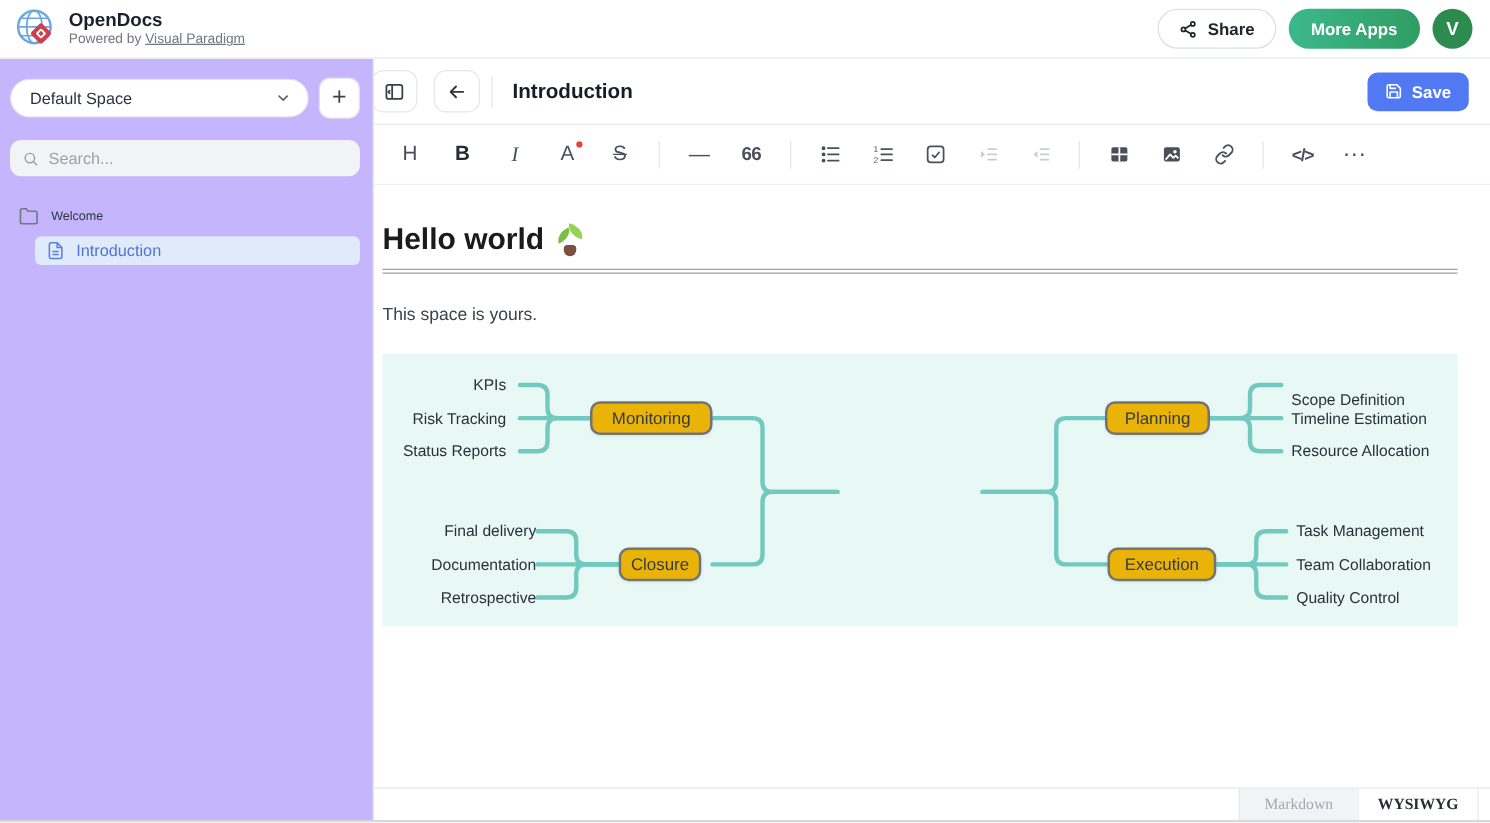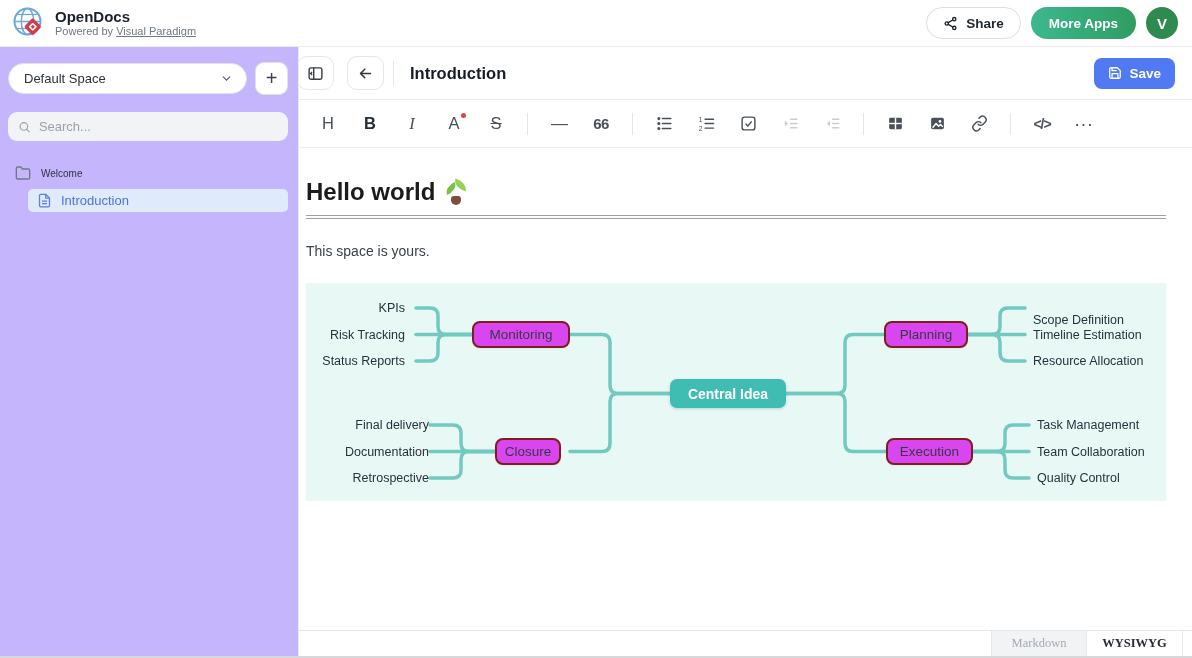--- a/index.html
+++ b/index.html
@@ -93,7 +93,7 @@
   
   .mindmap{position:relative;width:860px;height:218px;background:#e8f8f5;margin-top:24px;}
   .mindmap svg.wires{position:absolute;left:0;top:0;}
-  .mm-node{position:absolute;background:#d946ef;border:2px solid #7f1d1d;border-radius:8px;
+  .mm-node{position:absolute;background:#eab308;border:2px solid #737373;border-radius:8px;
     display:flex;align-items:center;justify-content:center;font-size:13.5px;color:#333b45;
     box-shadow:0 1px 2px rgba(30,120,110,.08);cursor:pointer;}
   .mm-center{position:absolute;left:364px;top:96px;width:116px;height:29px;background:#3fbdb2;

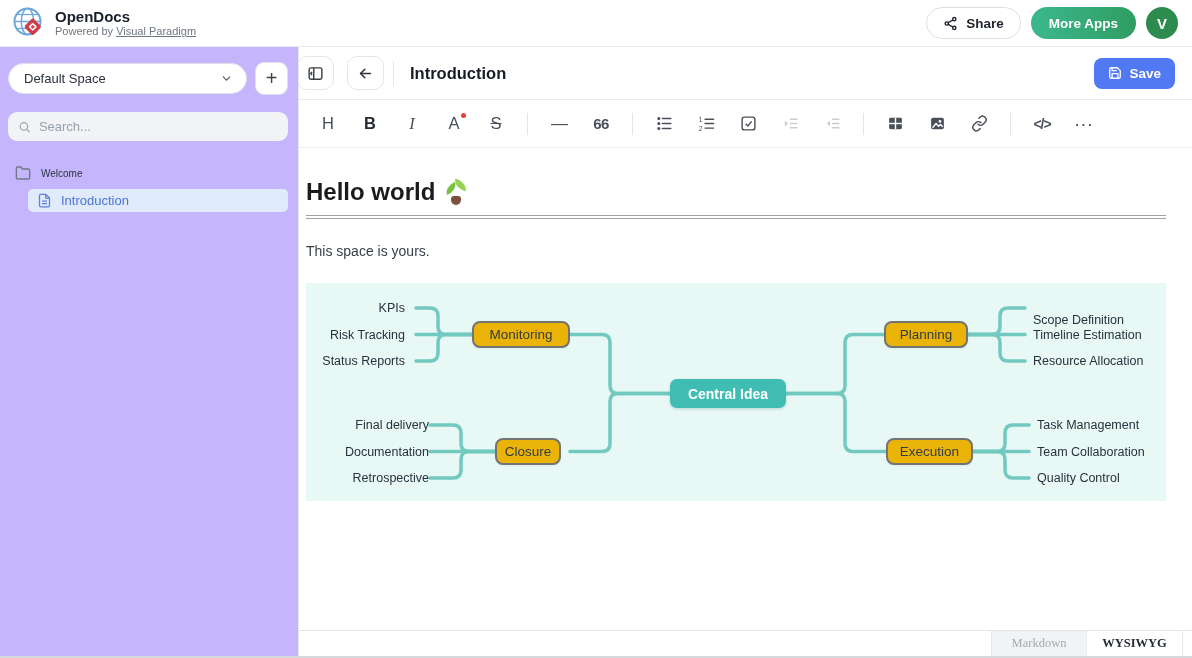--- a/index.html
+++ b/index.html
@@ -327,7 +327,6 @@
         <path d="M667 168.5 H691 Q699 168.5 699 176.5 V187 Q699 195 707 195 H723"></path>
       </svg>
 
-      <div class="mm-center">Central Idea</div>
 
       <div class="mm-node" style="left:166px;top:38px;width:98px;height:27px;">Monitoring</div>
       <div class="mm-node" style="left:189px;top:155px;width:66px;height:27px;">Closure</div>

